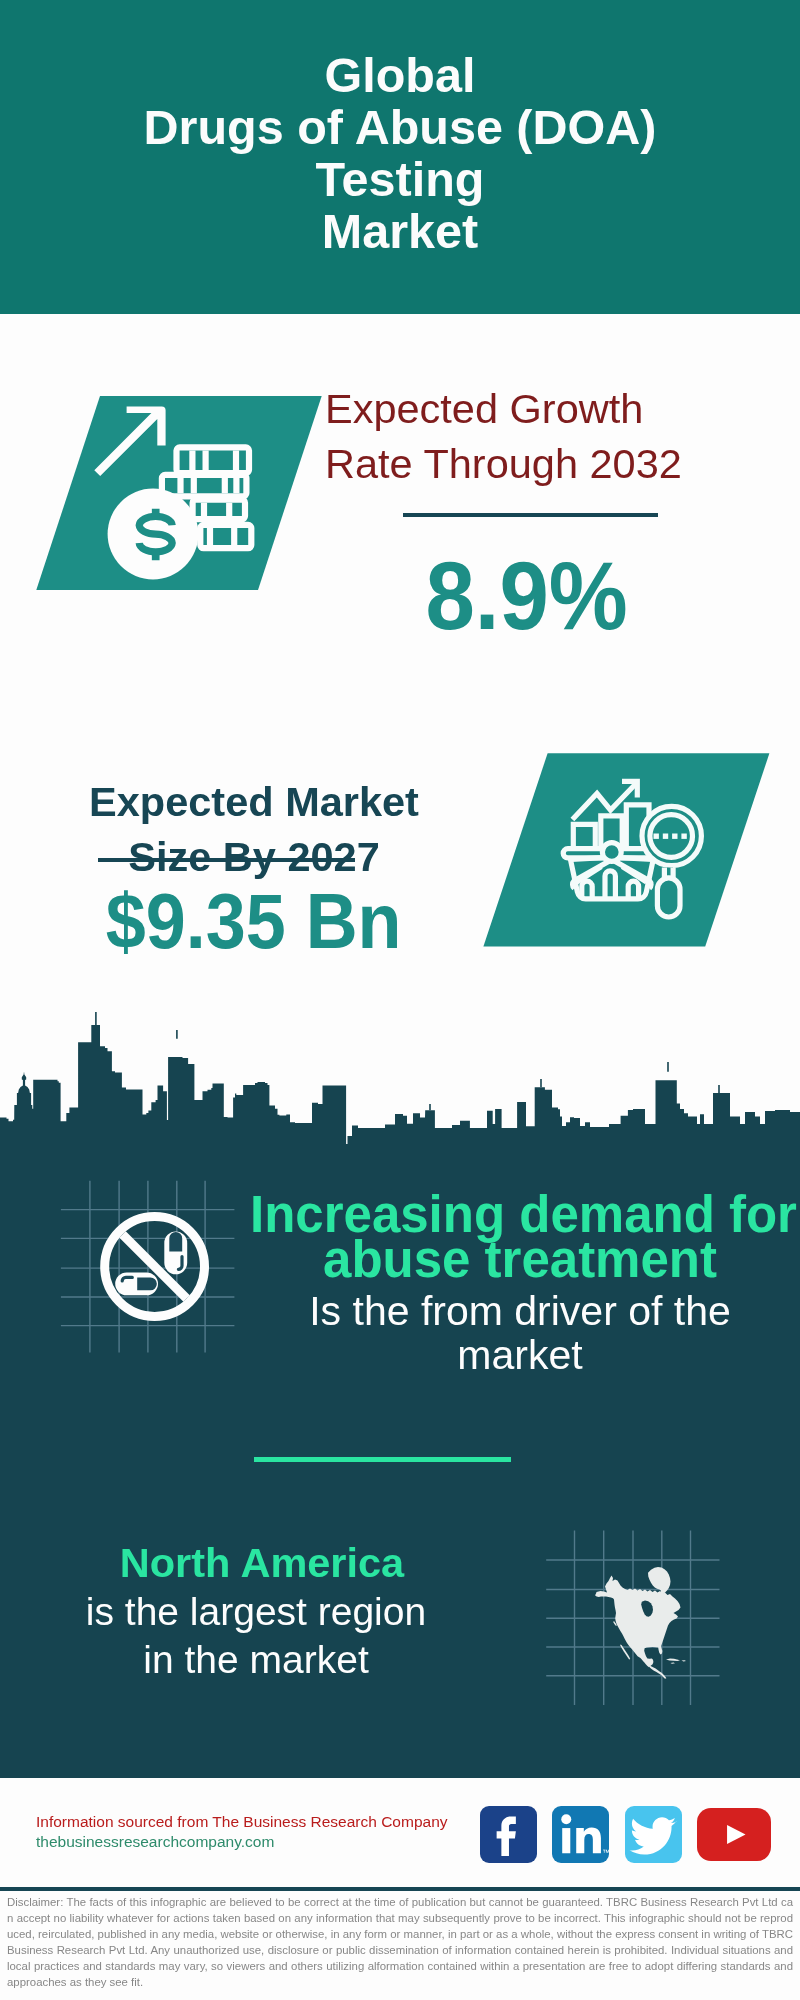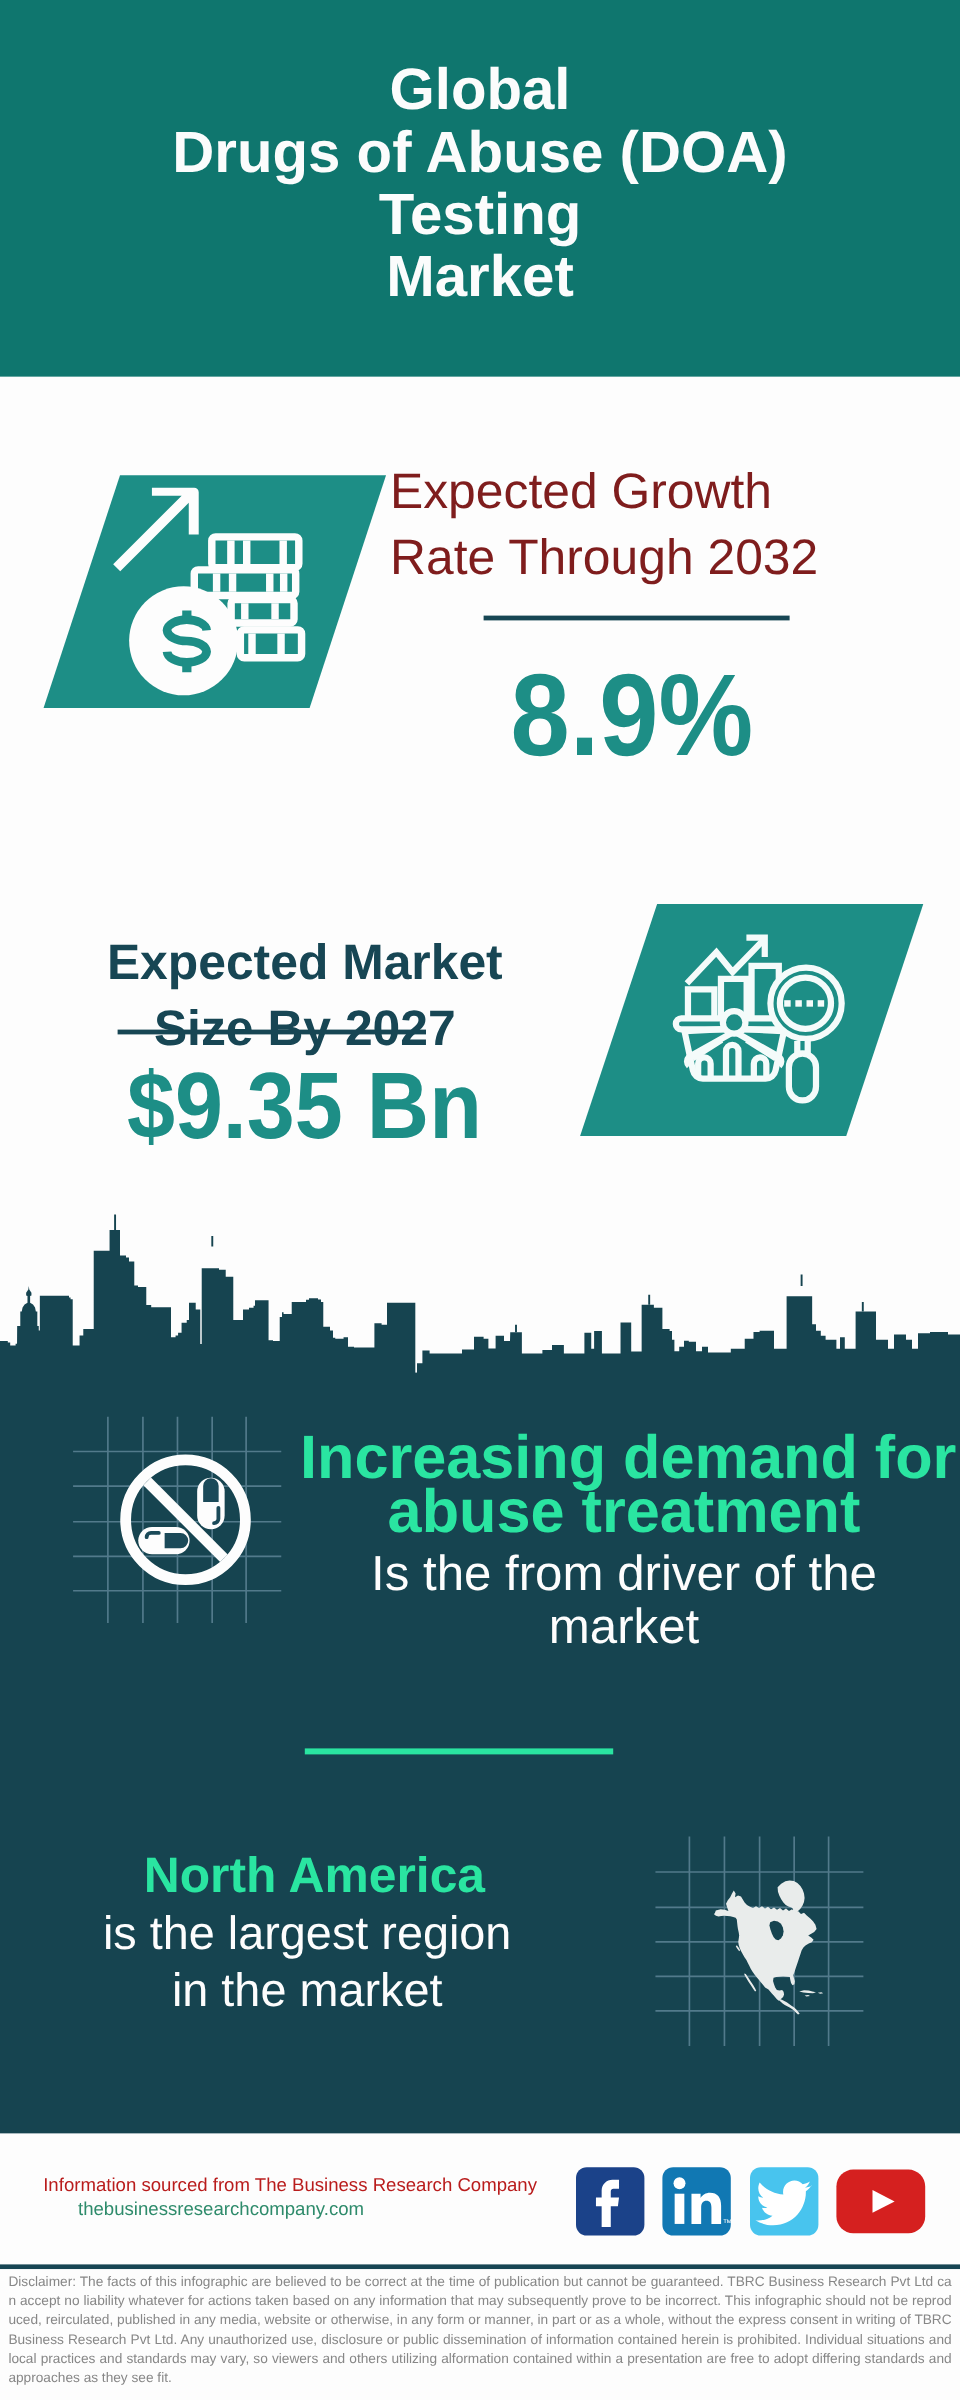--- a/index.html
+++ b/index.html
@@ -41,7 +41,7 @@
       color:#fdfdfd;font-weight:400;font-size:39px;line-height:48px;}
   .grid2{position:absolute;left:544px;top:1528px;}
   .src-line{position:absolute;left:36px;top:1812px;color:#b91c1c;font-size:15.5px;line-height:20px;white-space:nowrap;}
-  .src-url{position:absolute;left:36px;top:1832px;color:#2e8b6b;font-size:15.5px;line-height:20px;white-space:nowrap;margin-left:29px;}
+  .src-url{position:absolute;left:36px;top:1832px;color:#2e8b6b;font-size:15.5px;line-height:20px;white-space:nowrap;}
   .social{position:absolute;left:480px;top:1806px;display:flex;align-items:center;gap:15.4px;}
   .sq{display:block;width:57px;height:57px;border-radius:9px;}
   .sq svg{display:block;}

